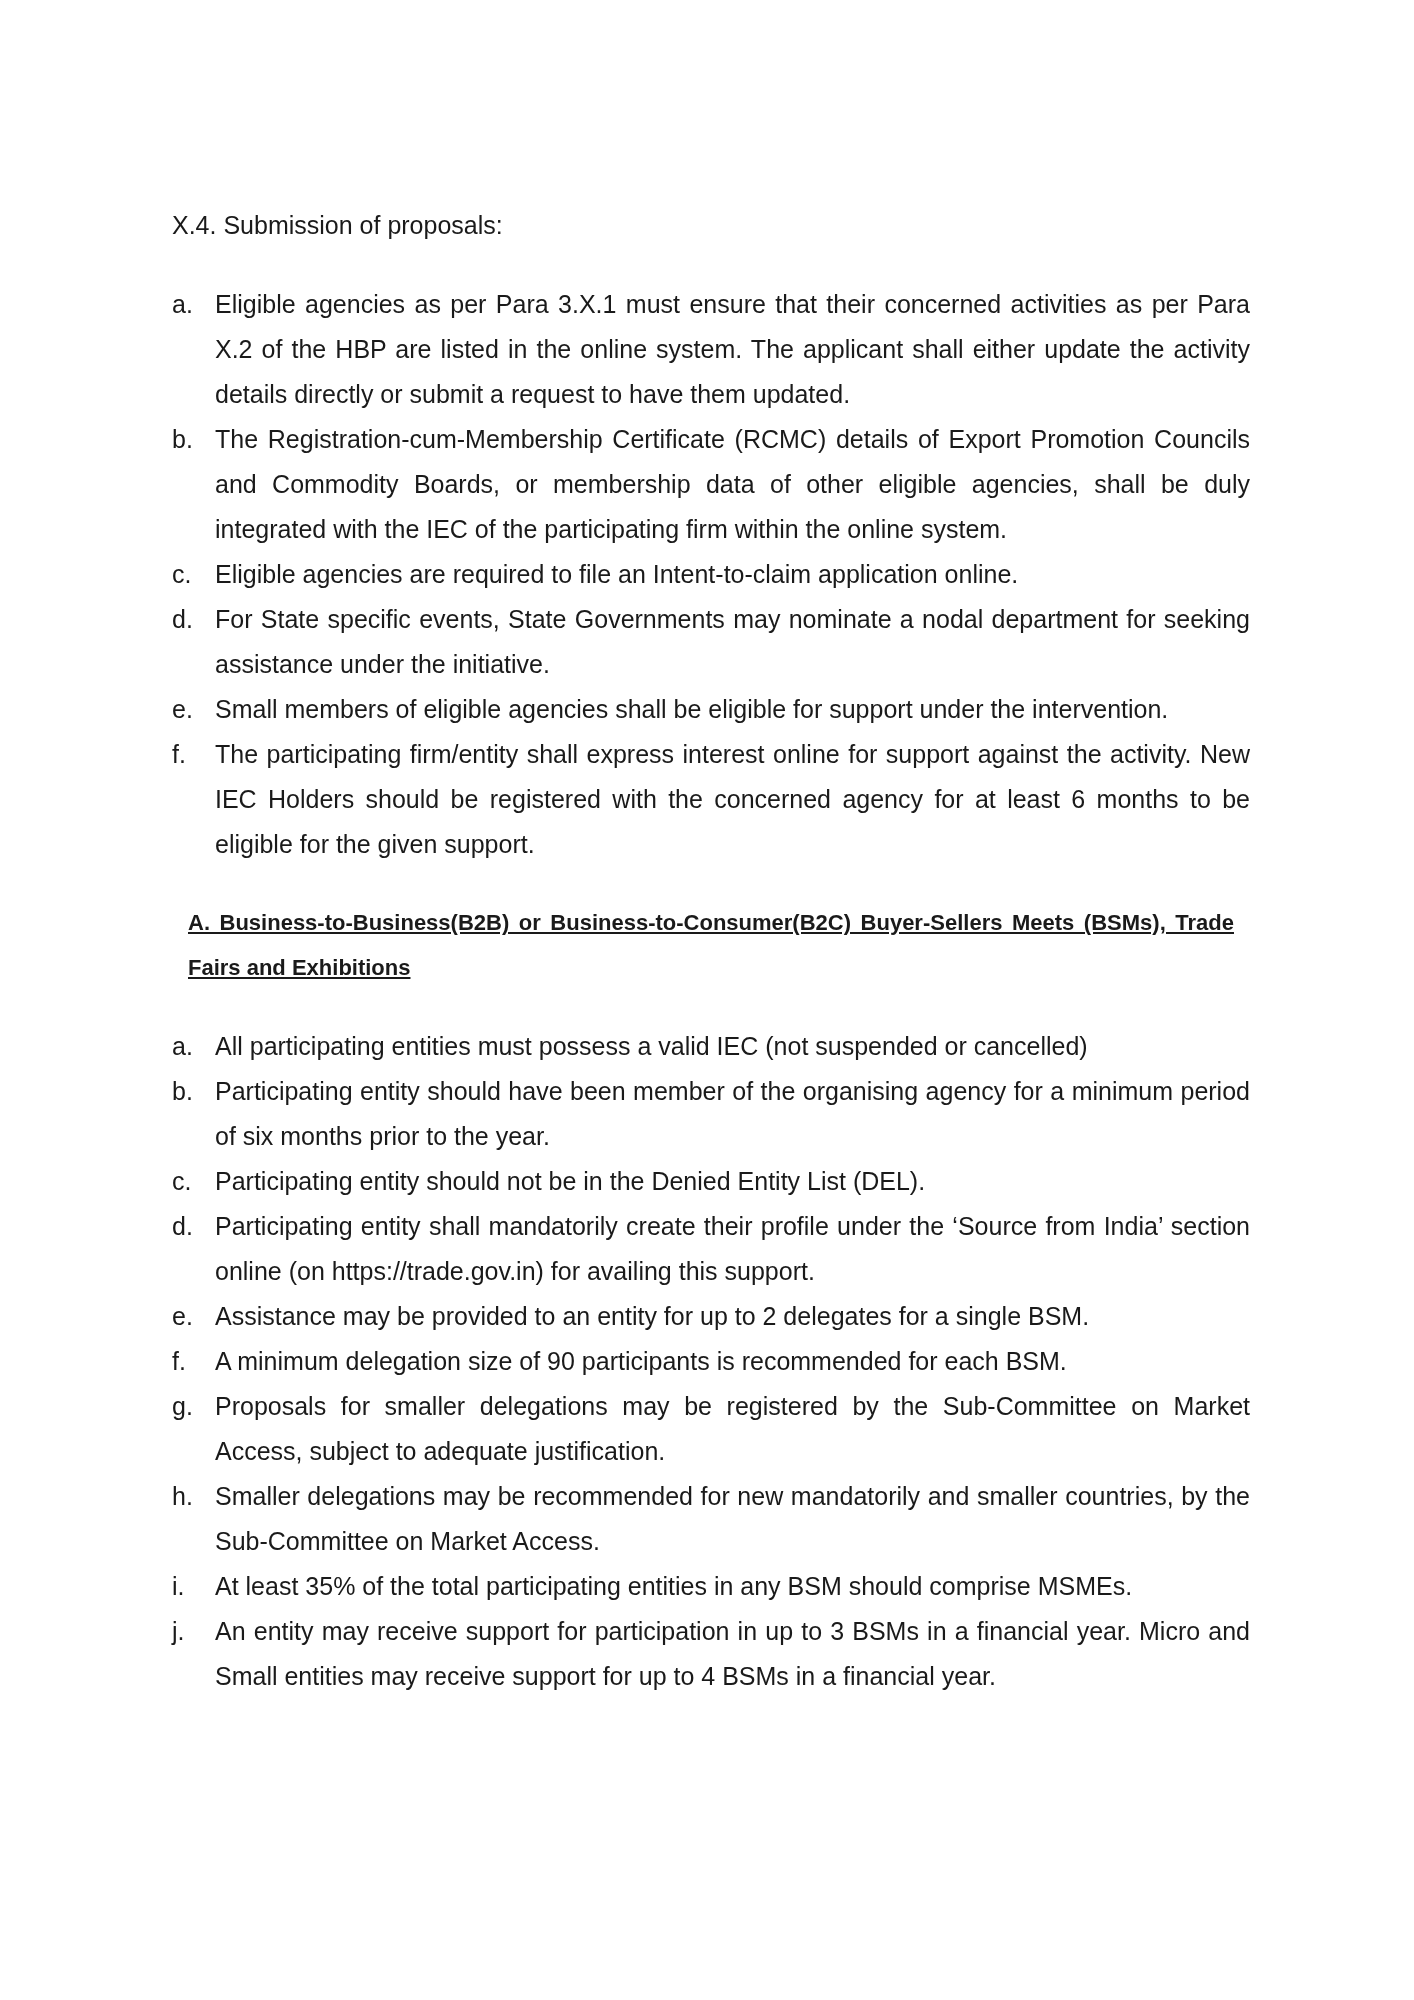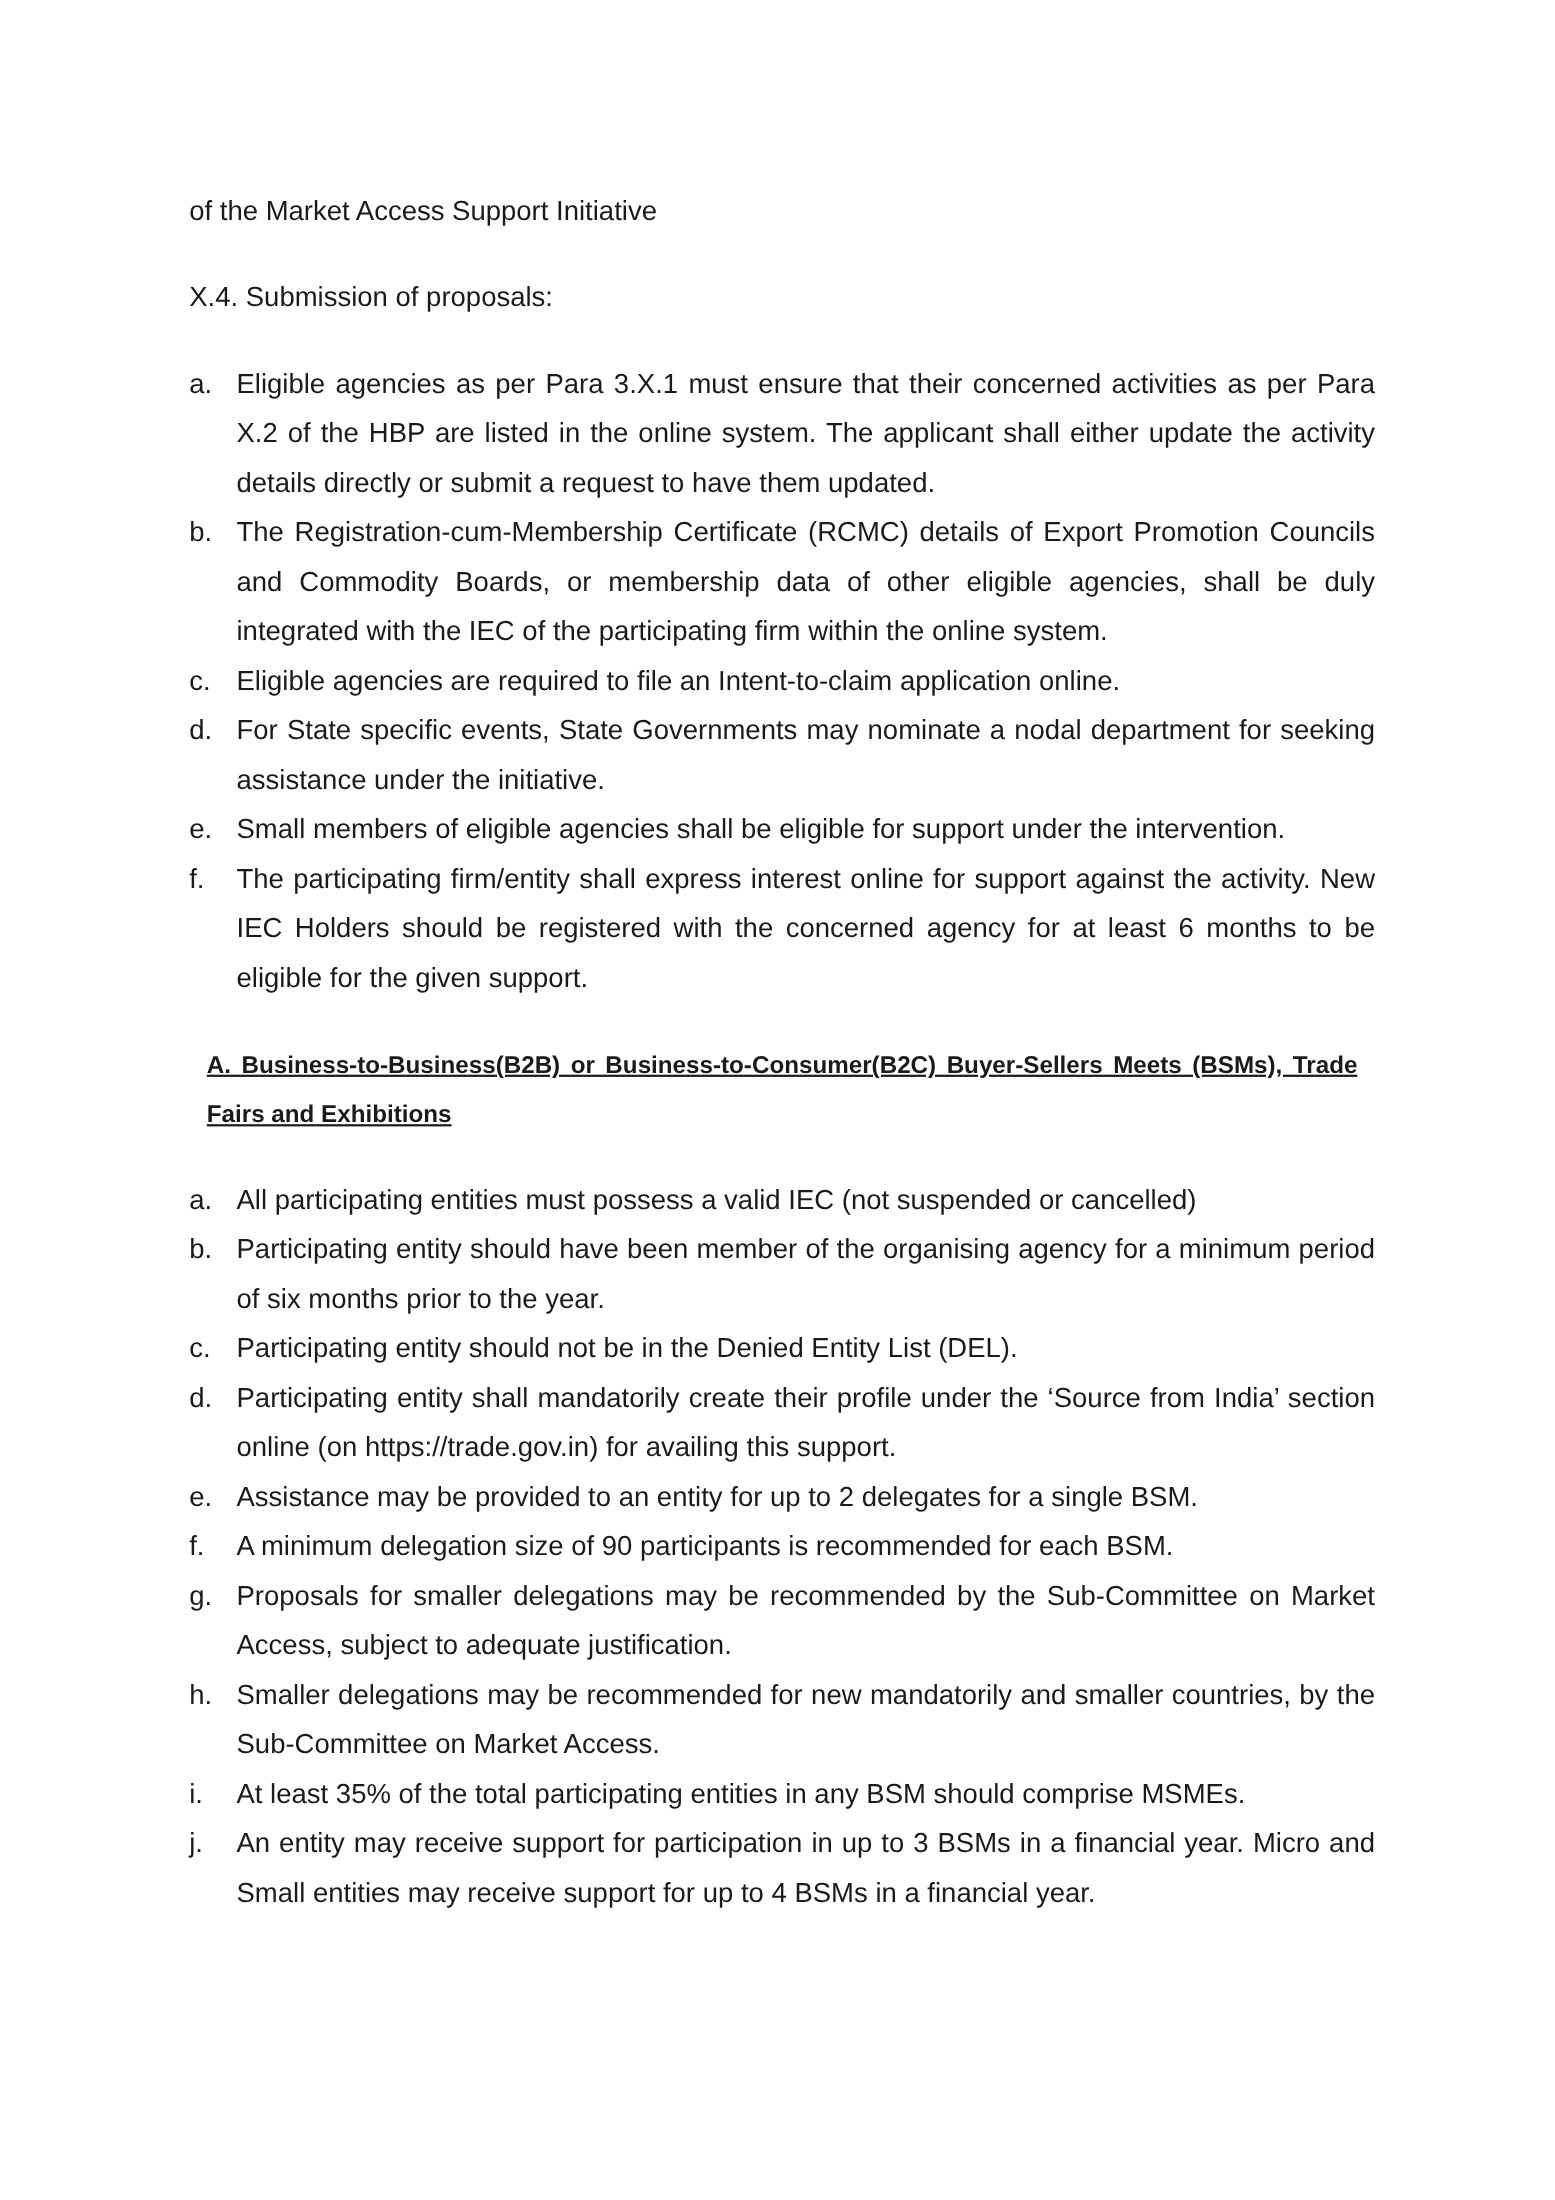--- a/index.html
+++ b/index.html
@@ -65,7 +65,6 @@
 
 <div class="page">
 
-  <p class="line-text" style="margin-top:0;">of the Market Access Support Initiative</p>
 
   <h2 class="heading" style="margin-top:33px;">X.4. Submission of proposals:</h2>
 

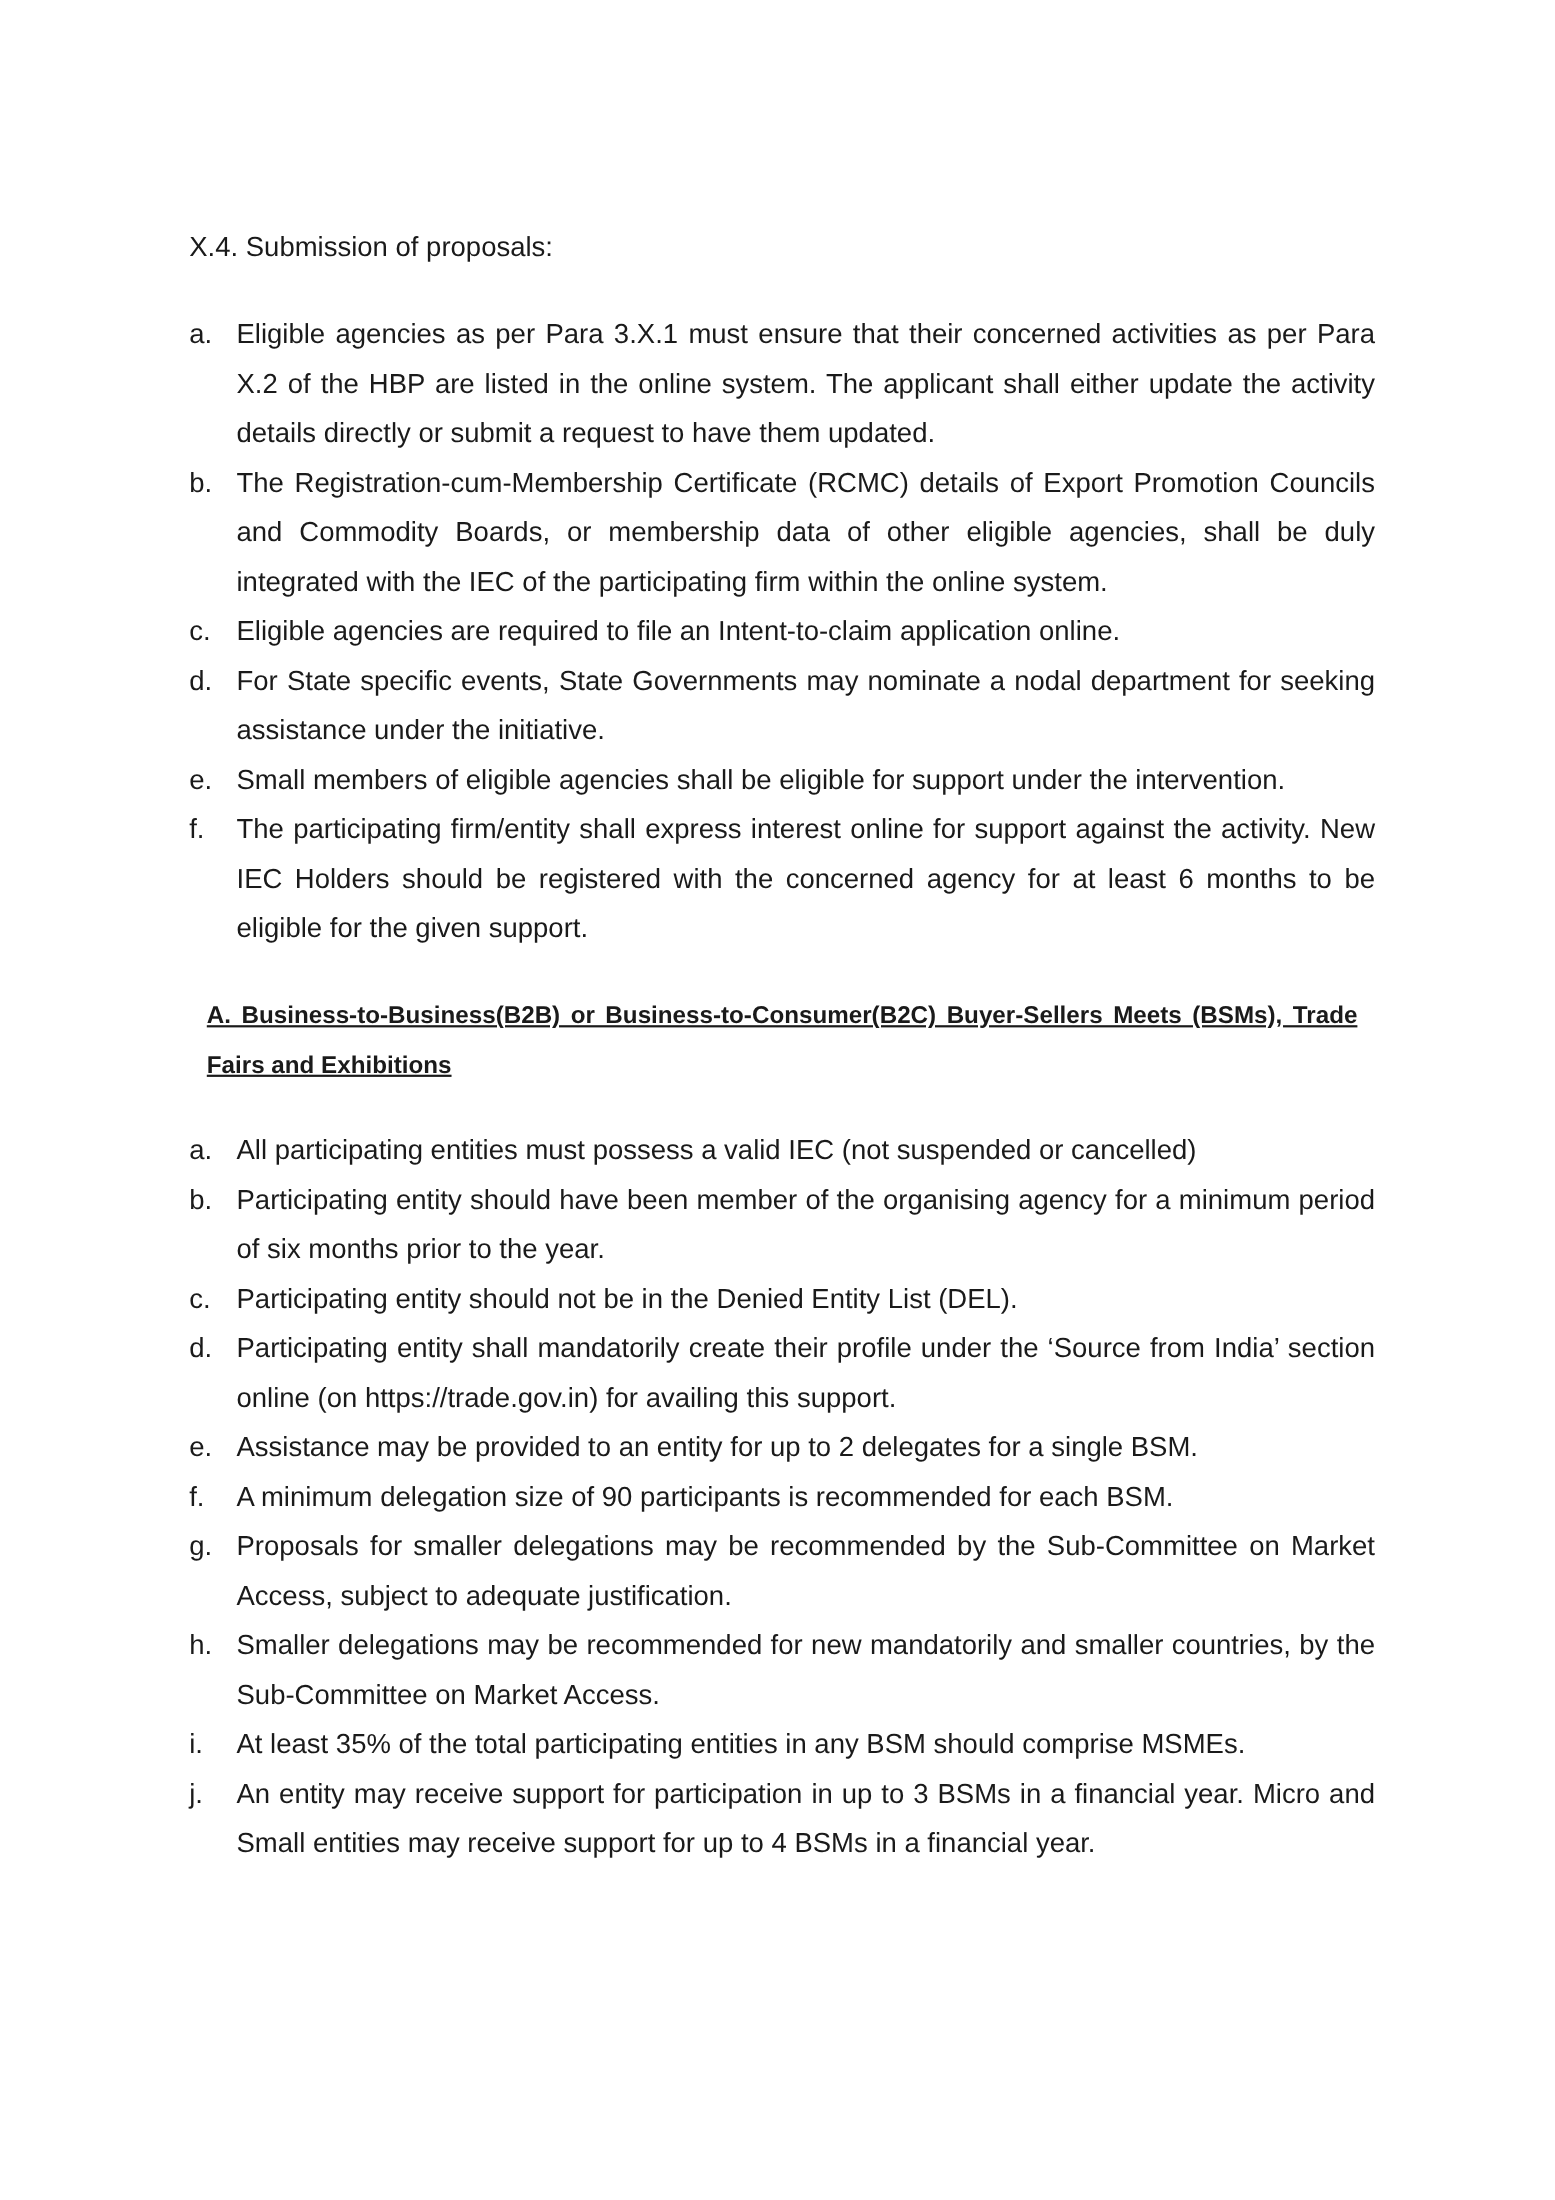--- a/index.html
+++ b/index.html
@@ -125,7 +125,7 @@
     </li>
     <li class="list-item">
       <span class="marker">g.</span>
-      <span class="item-text">Proposals for smaller delegations may be recommended by the Sub-Committee on Market Access, subject to adequate justification.</span>
+      <span class="item-text">Proposals for smaller delegations may be registered by the Sub-Committee on Market Access, subject to adequate justification.</span>
     </li>
     <li class="list-item">
       <span class="marker">h.</span>

